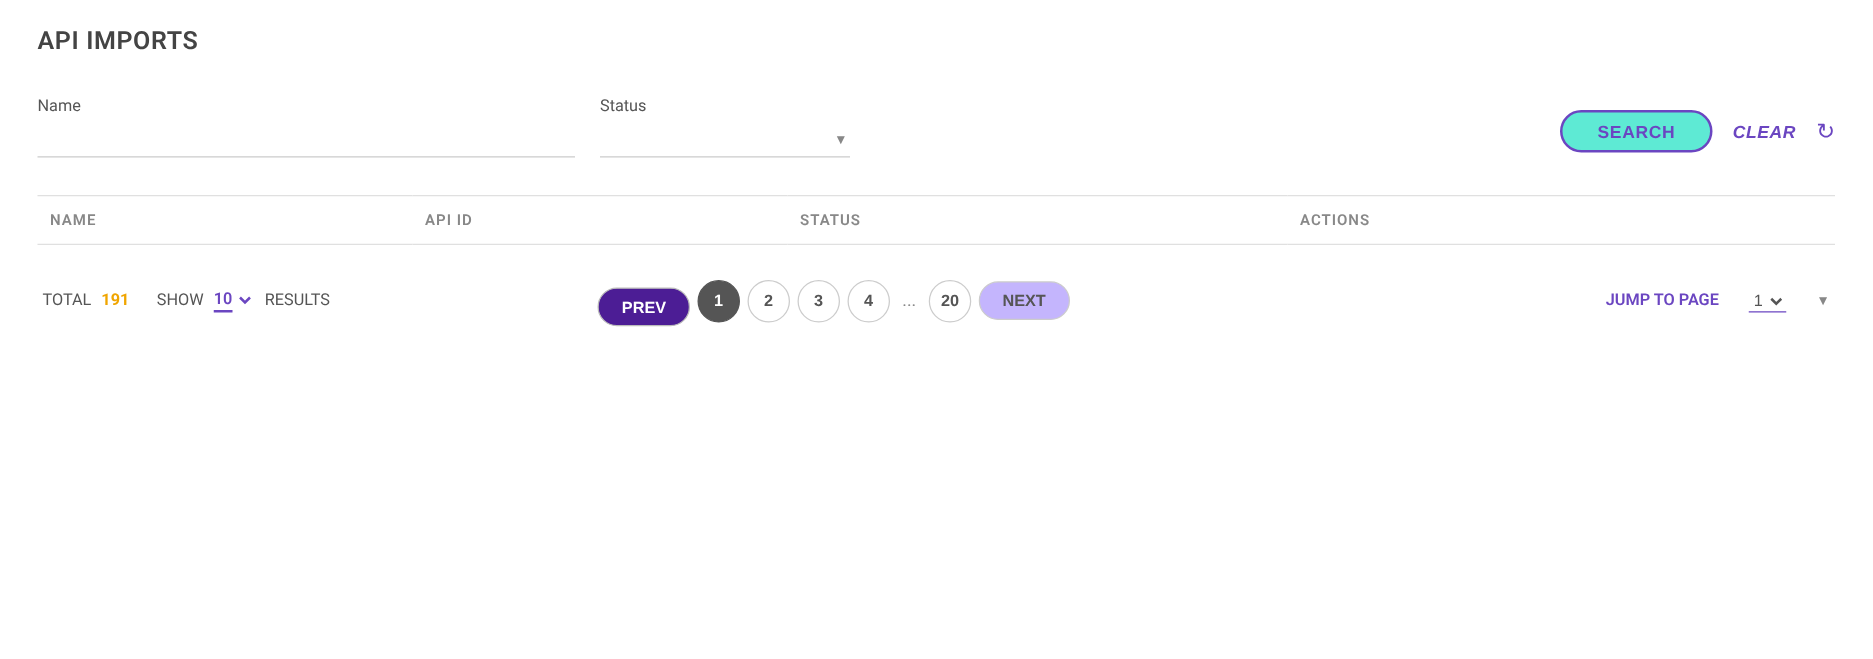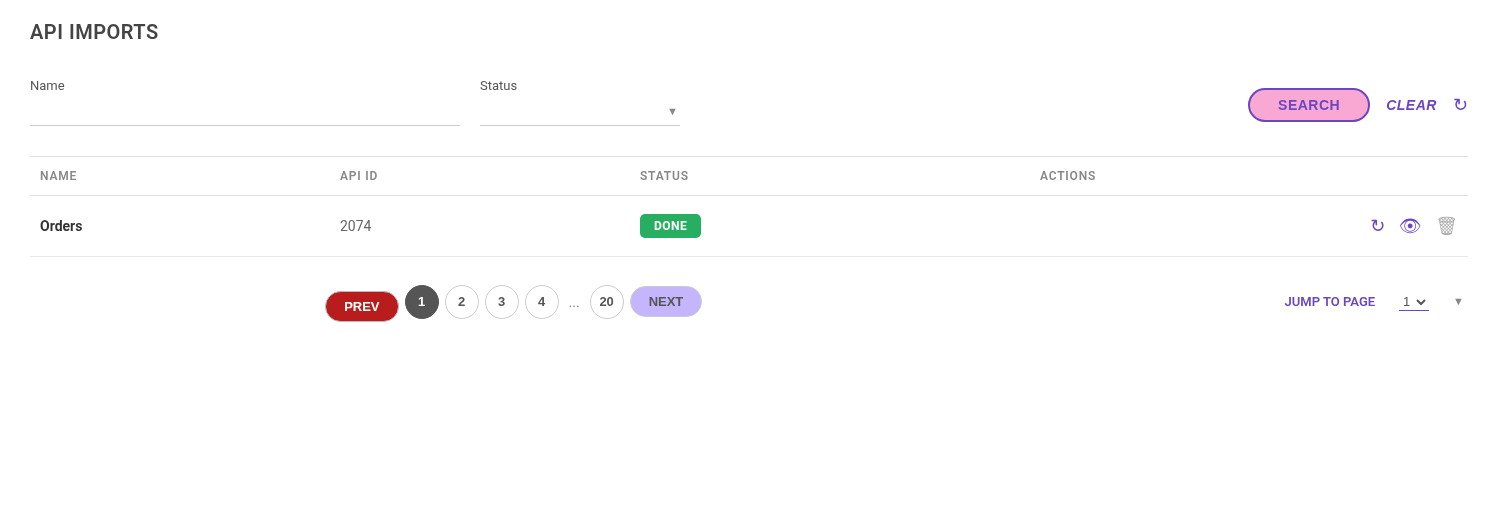--- a/index.html
+++ b/index.html
@@ -83,7 +83,7 @@
     .btn-search {
       border: 2px solid #6b46c1;
       border-radius: 20px;
-      background: #f9a8d4;
+      background: #5eead4;
       color: #6b46c1;
       font-size: 14px;
       font-weight: 600;

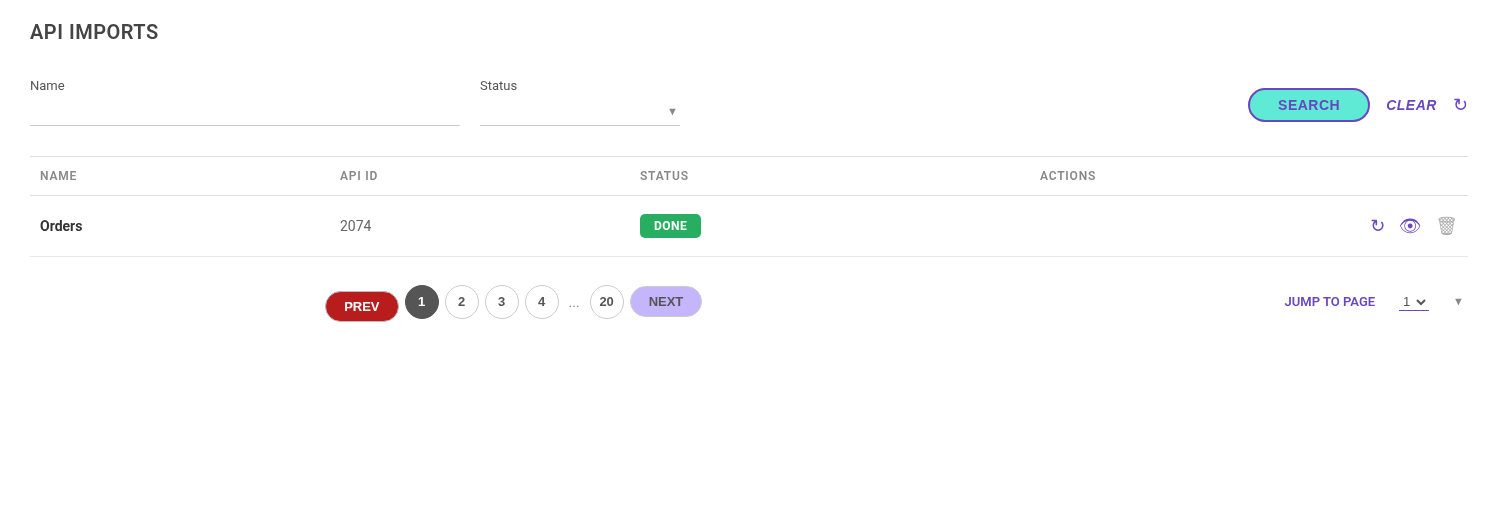--- a/index.html
+++ b/index.html
@@ -356,18 +356,6 @@
     </tr>
   </thead>
   <tbody id="table-body">
-  <tr>
-      <td class="name-cell">Orders</td>
-      <td class="api-id-cell">2074</td>
-      <td>
-        <span class="badge-done">DONE</span>
-      </td>
-      <td class="actions-cell">
-        <button class="action-btn sync" title="Sync">↻</button>
-        <button class="action-btn view" title="View">👁</button>
-        <button class="action-btn delete" title="Delete">🗑</button>
-      </td>
-    </tr>
     </tbody>
 </table>
 

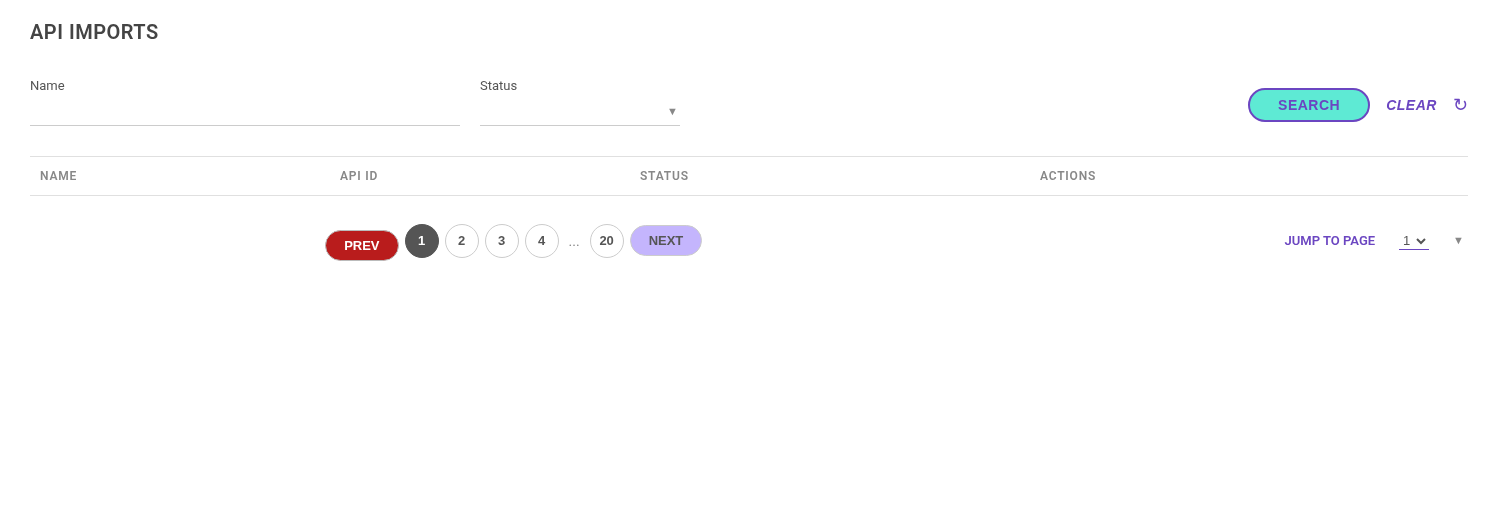--- a/index.html
+++ b/index.html
@@ -360,6 +360,20 @@
 </table>
 
 <div class="pagination-row">
+  <div class="pagination-info">
+    <span>TOTAL</span>
+    <span class="total-count">191</span>
+    <span style="margin-left:14px">SHOW</span>
+    <div class="show-select-wrapper">
+      <span class="show-count">10</span>
+      <select style="width:16px; color:#6b46c1; font-weight:600; font-size:13px; border:none; outline:none; background:transparent; cursor:pointer;">
+        <option>10</option>
+        <option>20</option>
+        <option>50</option>
+      </select>
+    </div>
+    <span>RESULTS</span>
+  </div>
 
   <div class="page-controls">
     <button class="btn-prev">PREV</button>

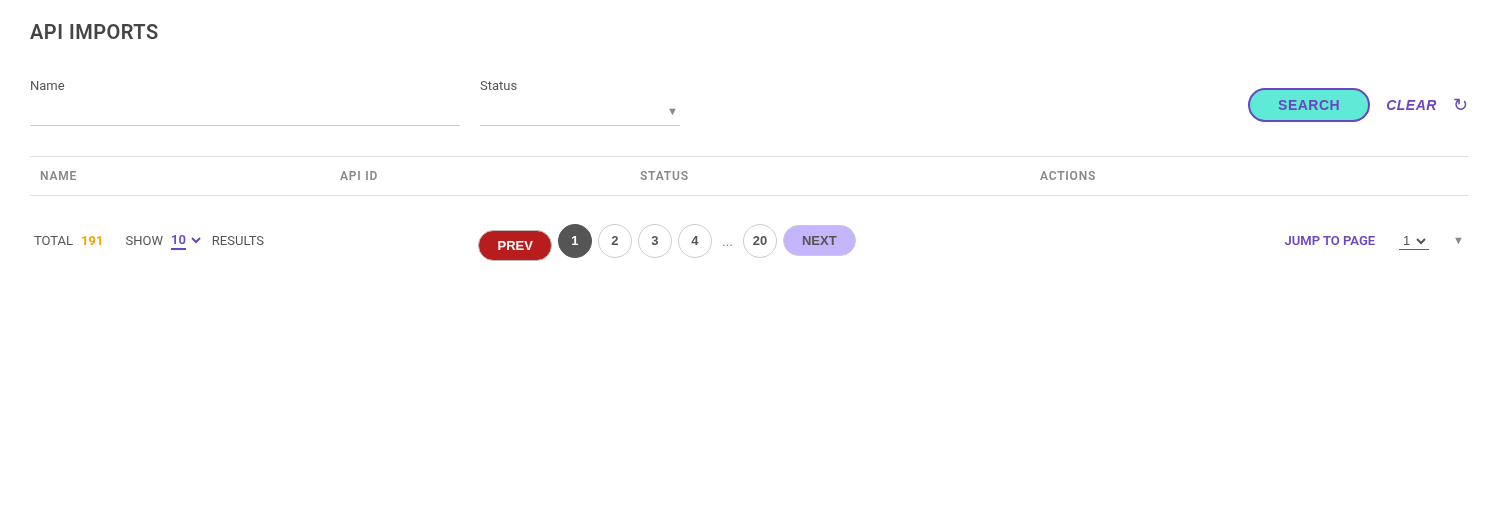--- a/index.html
+++ b/index.html
@@ -245,7 +245,7 @@
     }
 
     .btn-prev {
-      background: #b91c1c;
+      background: #4c1d95;
       color: #fff;
       border-color: #bbb;
       margin-top: 10px;

